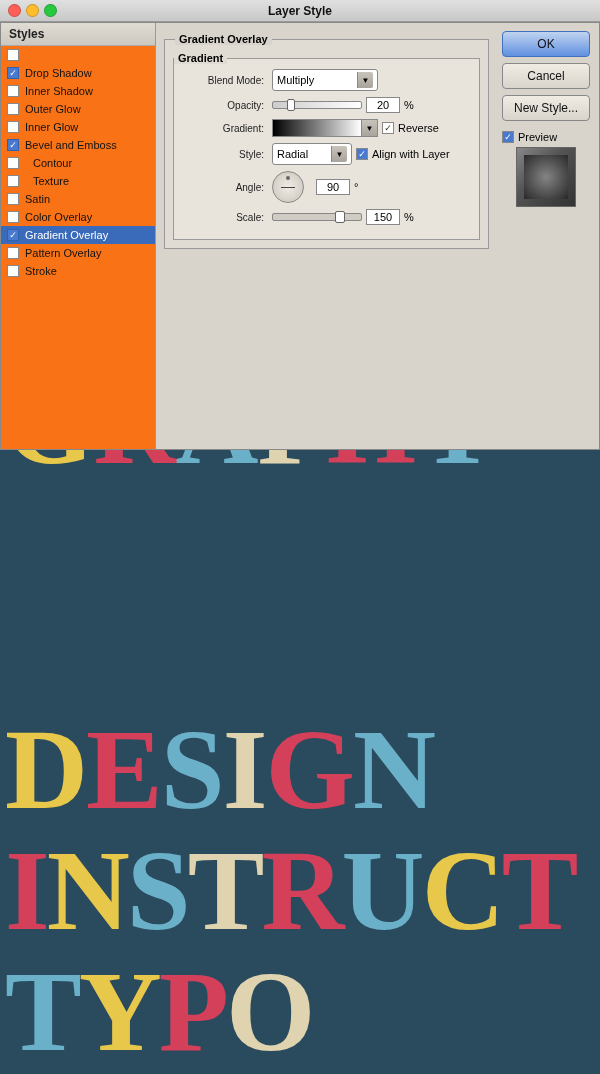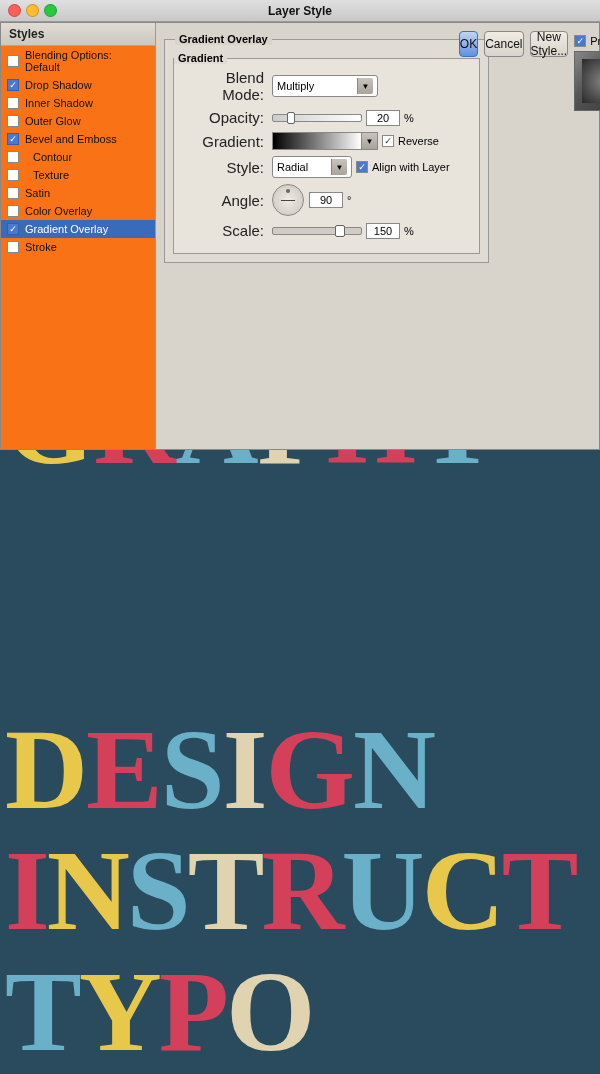--- a/index.html
+++ b/index.html
@@ -275,6 +275,7 @@
       width: 105px;
       padding: 8px;
       display: flex;
+      flex-direction: column;
       gap: 6px;
       justify-content: center;
     }

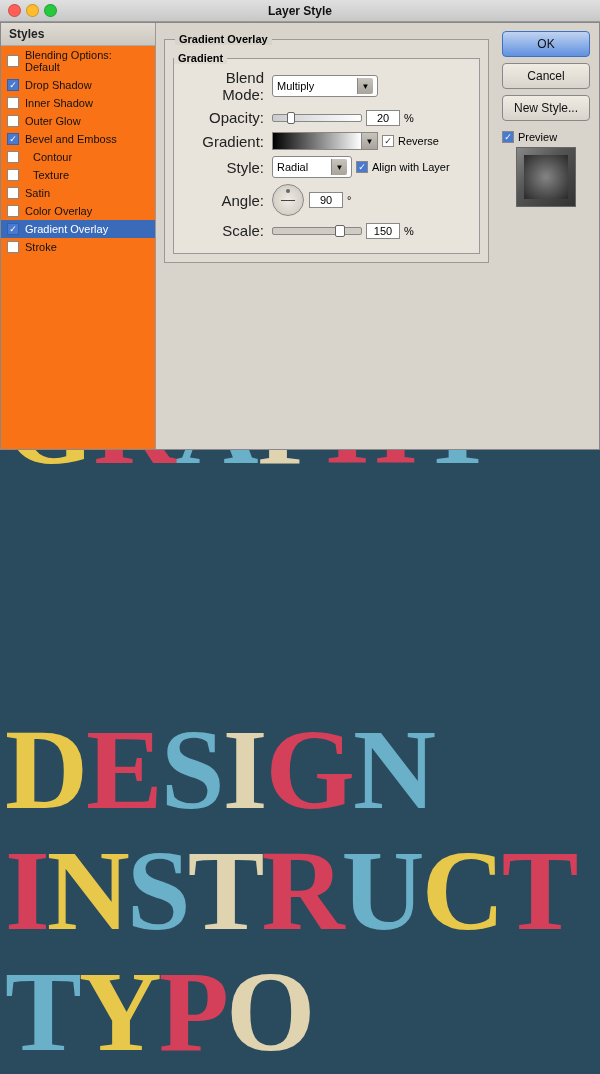--- a/index.html
+++ b/index.html
@@ -373,7 +373,6 @@
     <div id="styles-list">
         <div class="style-item" style="padding-left: 24px;">
           <div class="checkbox"></div>
-          <span>Blending Options: Default</span>
         </div>
         <div class="style-item" style="padding-left: 24px;">
           <div class="checkbox" style="background: rgb(74, 122, 208); border: 1px solid rgb(48, 96, 176);">

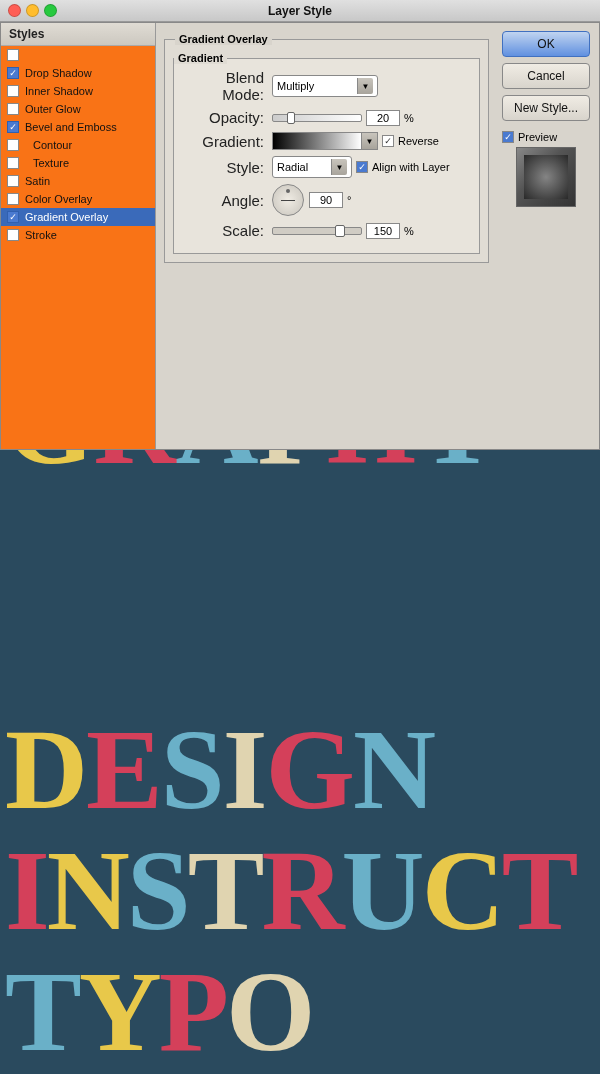--- a/index.html
+++ b/index.html
@@ -118,7 +118,7 @@
       width: 90px;
       text-align: right;
       padding-right: 8px;
-      font-size: 15px;
+      font-size: 10px;
       color: #222;
     }
     .form-control {

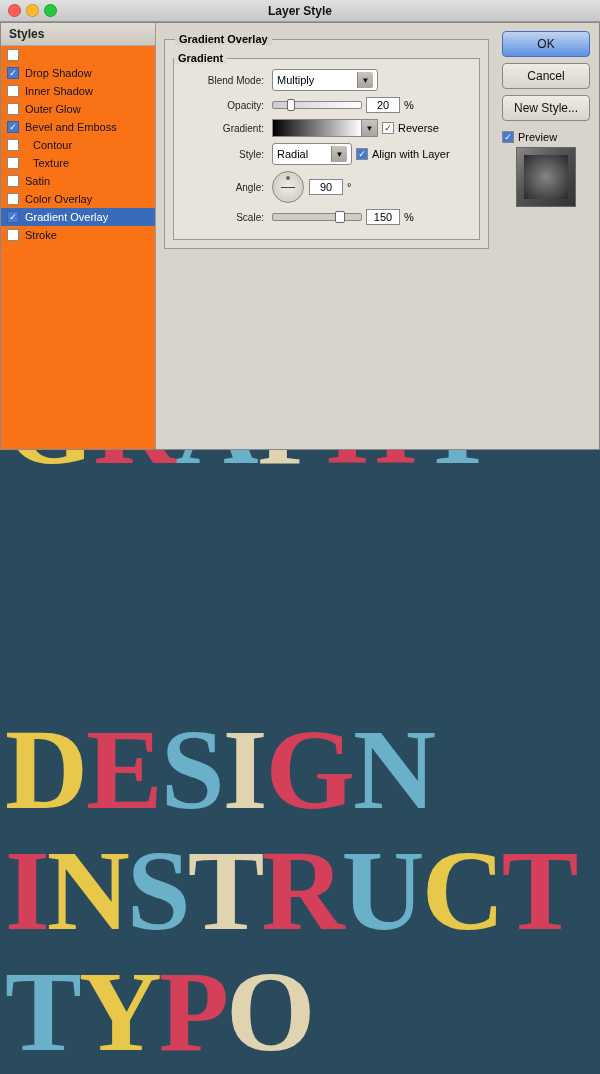--- a/index.html
+++ b/index.html
@@ -389,6 +389,10 @@
           <span>Outer Glow</span>
         </div>
         <div class="style-item" style="padding-left: 24px;">
+          <div class="checkbox"></div>
+          <span>Inner Glow</span>
+        </div>
+        <div class="style-item" style="padding-left: 24px;">
           <div class="checkbox" style="background: rgb(74, 122, 208); border: 1px solid rgb(48, 96, 176);">
             <span style="font-size:9px;color:white;">✓</span>
           </div>

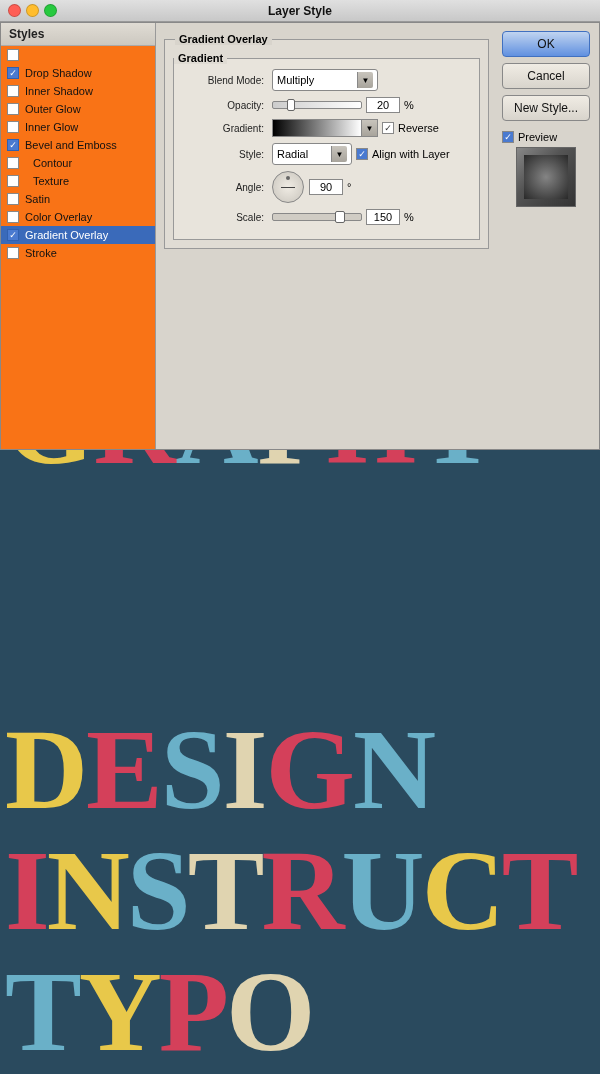--- a/index.html
+++ b/index.html
@@ -487,7 +487,7 @@
               <div style="width: 14px; height: 1px; background: #444; transform: rotate(0deg); position: absolute;"></div>
               <div style="width: 4px; height: 4px; background: #666; border-radius: 50%; position: absolute; top: 4px; left: 50%; transform: translateX(-50%);"></div>
             </div>
-            <input class="number-input" style="width: 34px; height: 16px; border: 1px solid rgb(136, 136, 136); font-size: 11px; text-align: center; margin-left: 1px;" value="90">
+            <input class="number-input" style="width: 34px; height: 16px; border: 1px solid rgb(136, 136, 136); font-size: 11px; text-align: center; margin-left: 8px;" value="90">
             <span style="font-size:11px;">°</span>
           </div>
         </div>

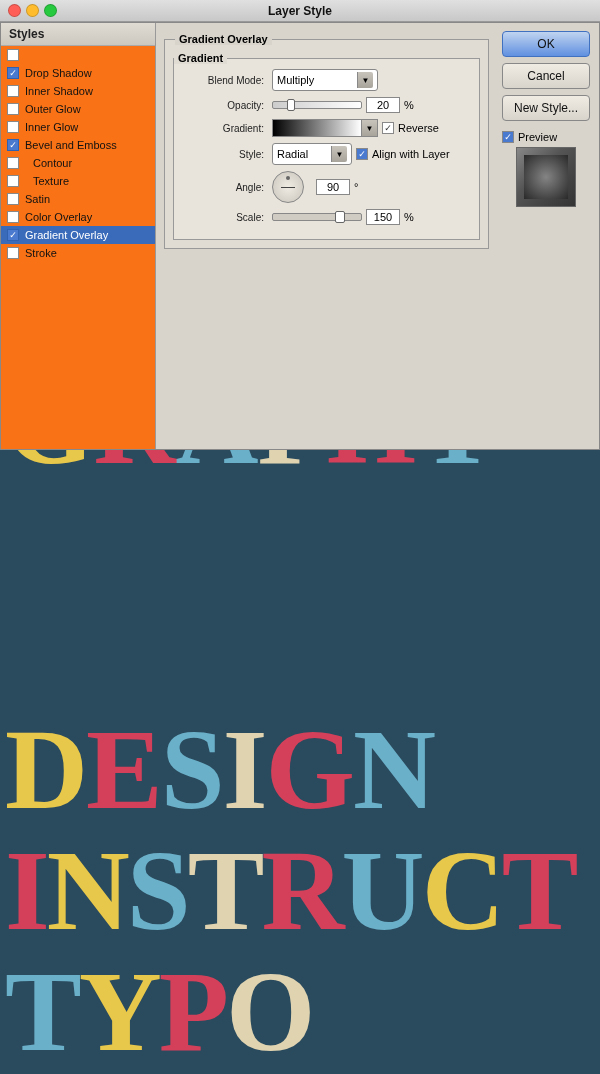--- a/index.html
+++ b/index.html
@@ -422,6 +422,10 @@
         </div>
         <div class="style-item" style="padding-left: 24px;">
           <div class="checkbox"></div>
+          <span>Pattern Overlay</span>
+        </div>
+        <div class="style-item" style="padding-left: 24px;">
+          <div class="checkbox"></div>
           <span>Stroke</span>
         </div>
       </div>

